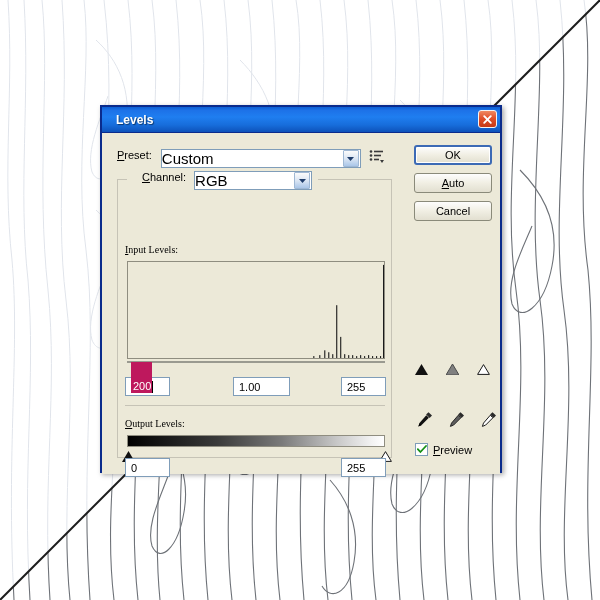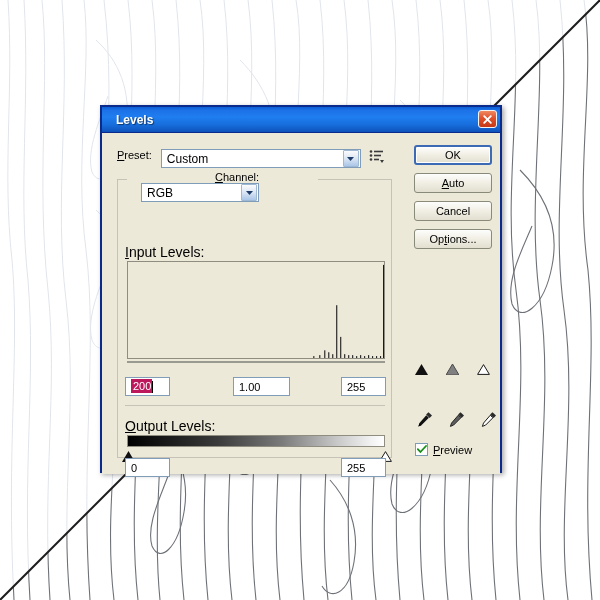--- a/index.html
+++ b/index.html
@@ -60,7 +60,7 @@
     height:19px;background:#fff;border:1px solid #7f9db9;
     display:flex;align-items:center;box-sizing:border-box;cursor:pointer;
   }
-  .combo .cval{font-size:12px;padding-left:5px;flex:1;color:#000;}
+  .combo .cval{font-size:15px;flex:1;color:#000;}
   .combo .arrowbox{
     width:16px;height:17px;margin-right:1px;
     background:linear-gradient(to bottom,#fbfbfb,#dbe6f4 50%,#aac6e8);

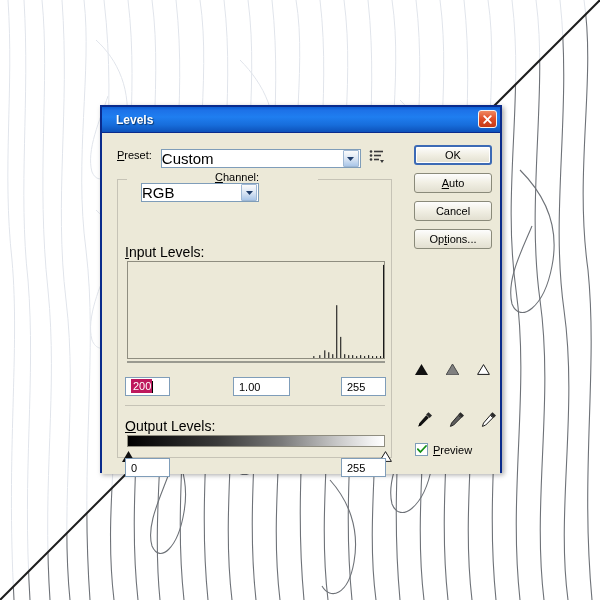--- a/index.html
+++ b/index.html
@@ -101,7 +101,7 @@
   .gb-top-left{position:absolute;left:15px;top:46px;width:10px;height:1px;background:#c6c3b6;}
   .gb-top-right{position:absolute;left:216px;top:46px;width:74px;height:1px;background:#c6c3b6;}
 
-  .channel-row{position:absolute;left:31px;top:38px;display:flex;align-items:flex-end;flex-direction:column;}
+  .channel-row{position:absolute;left:40px;top:38px;display:flex;align-items:flex-start;}
   #channel-combo{width:118px;margin-left:8px;gap:25px;}
 
   .section-label{position:absolute;font-size:14px;color:#000;}

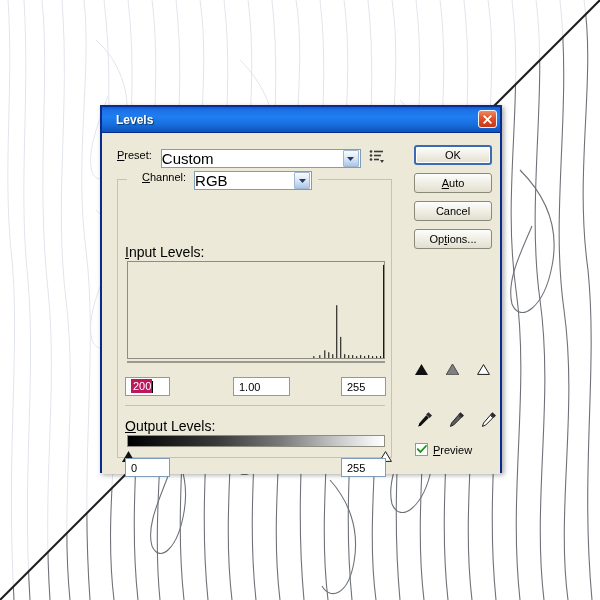--- a/index.html
+++ b/index.html
@@ -280,9 +280,6 @@
           <span><u>A</u>uto</span>
         </div>
       <div class="pbtn">Cancel</div>
-      <div class="pbtn" style="margin-top:8px">
-          <span>Op<u>t</u>ions...</span>
-        </div>
     </div>
 
     <div class="droppers">

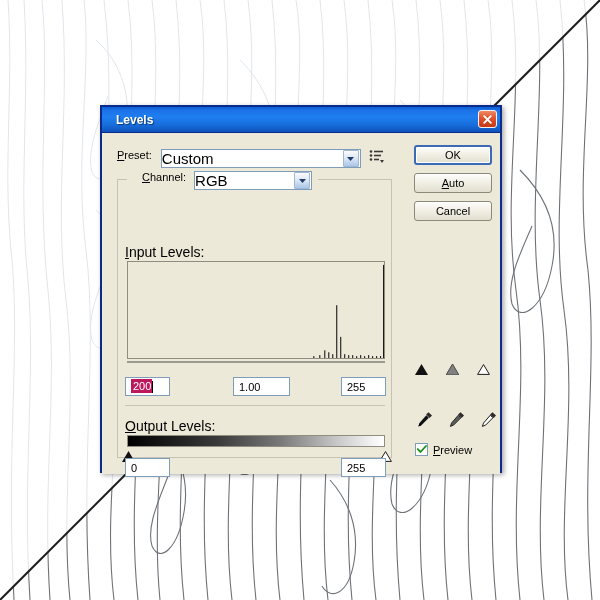--- a/index.html
+++ b/index.html
@@ -104,7 +104,7 @@
   .channel-row{position:absolute;left:40px;top:38px;display:flex;align-items:flex-start;}
   #channel-combo{width:118px;margin-left:8px;gap:25px;}
 
-  .section-label{position:absolute;font-size:14px;color:#000;}
+  .section-label{position:absolute;font-size:10px;color:#000;font-family:Liberation Serif, serif;}
   #input-levels-label{left:23px;top:111px;}
   #output-levels-label{left:23px;top:285px;}
 

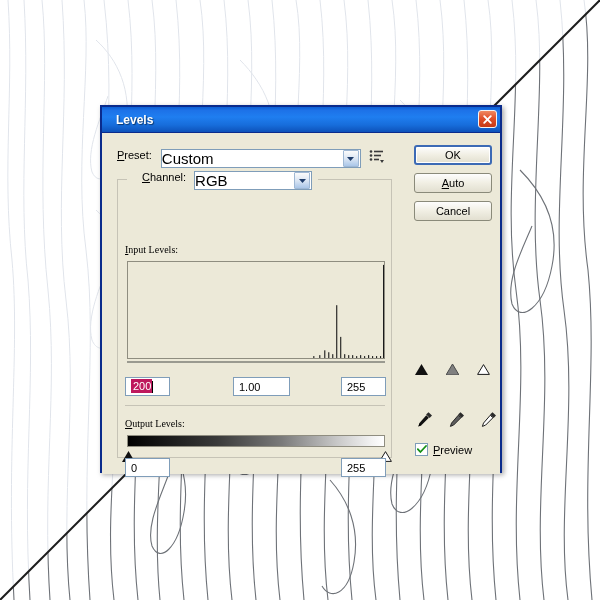--- a/index.html
+++ b/index.html
@@ -125,7 +125,7 @@
   }
   .numbox .txt{padding-left:5px;}
   .numbox.right .txt{}
-  .sel{background:#be185d;color:#fff;padding:1px 1px 1px 2px;}
+  .sel{background:#be185d;color:#fff;padding:18px 1px 1px 2px;}
   .caret{display:inline-block;width:1px;height:12px;background:#000;vertical-align:middle;}
 
   #in-black{left:23px;top:244px;width:45px;}

